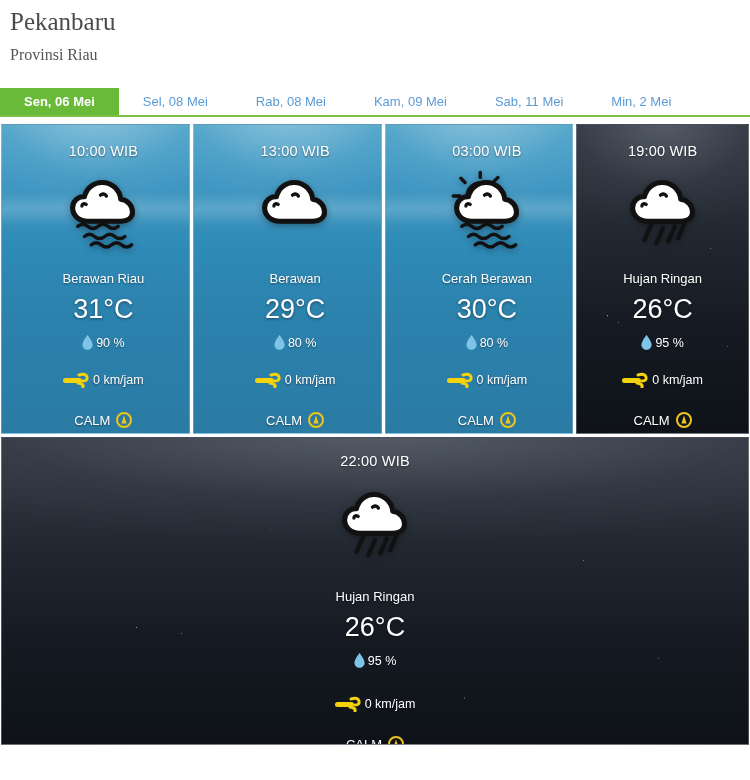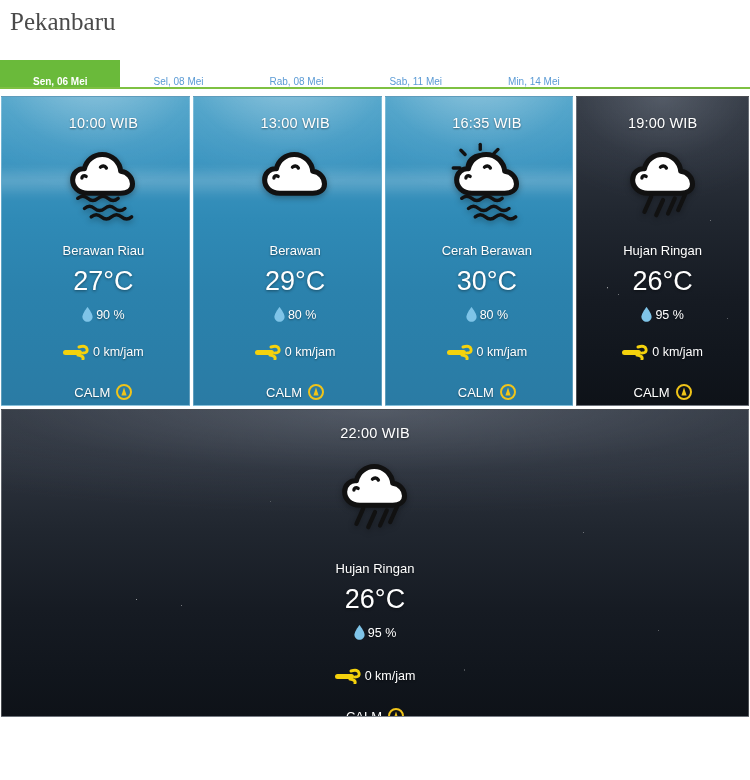--- a/index.html
+++ b/index.html
@@ -178,6 +178,7 @@
 
   <div class="header">
     <div class="city-title">Pekanbaru</div>
+    <div class="province">Provinsi Riau</div>
   </div>
 
   <div class="tabbar" id="tabbar">

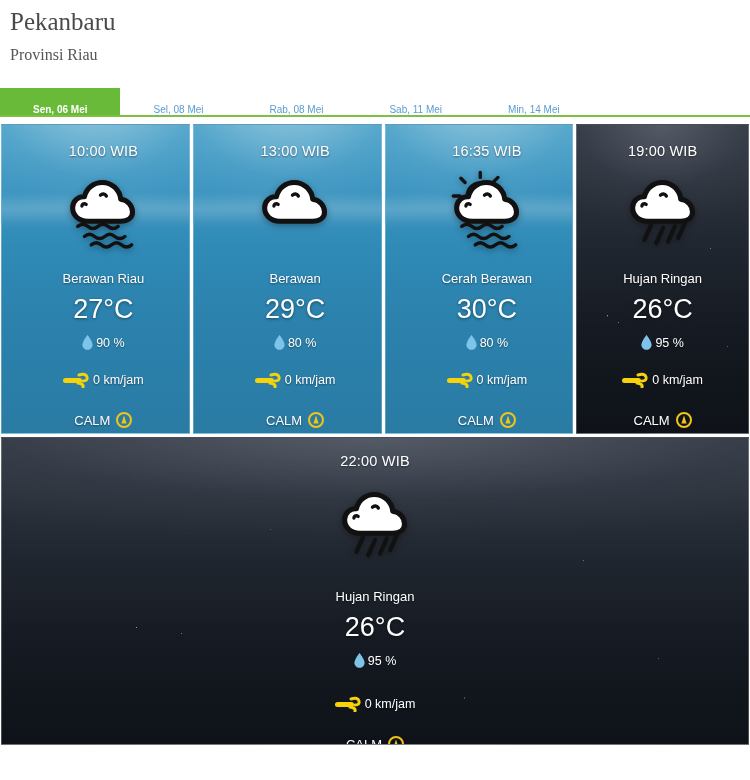--- a/index.html
+++ b/index.html
@@ -40,11 +40,11 @@
     padding-left: 0;
   }
   .tab {
-    font-size: 10px;
+    font-size: 13px;
     color: #5b9bd5;
-    padding: 0 33px;
-    display: flex;
-    align-items: flex-end;
+    padding: 0 24px;
+    display: flex;
+    align-items: center;
     justify-content: center;
     white-space: nowrap;
     cursor: pointer;

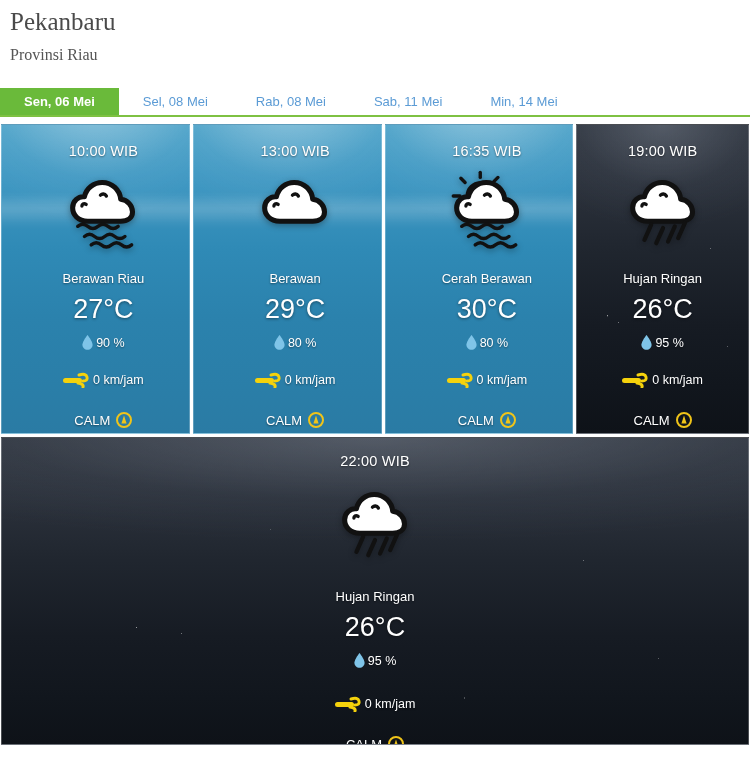--- a/index.html
+++ b/index.html
@@ -190,6 +190,9 @@
       </div>
       <div class="tab">
         <span>Rab, 08 Mei</span>
+      </div>
+      <div class="tab">
+        <span>Kam, 09 Mei</span>
       </div>
       <div class="tab">
         <span>Sab, 11 Mei</span>

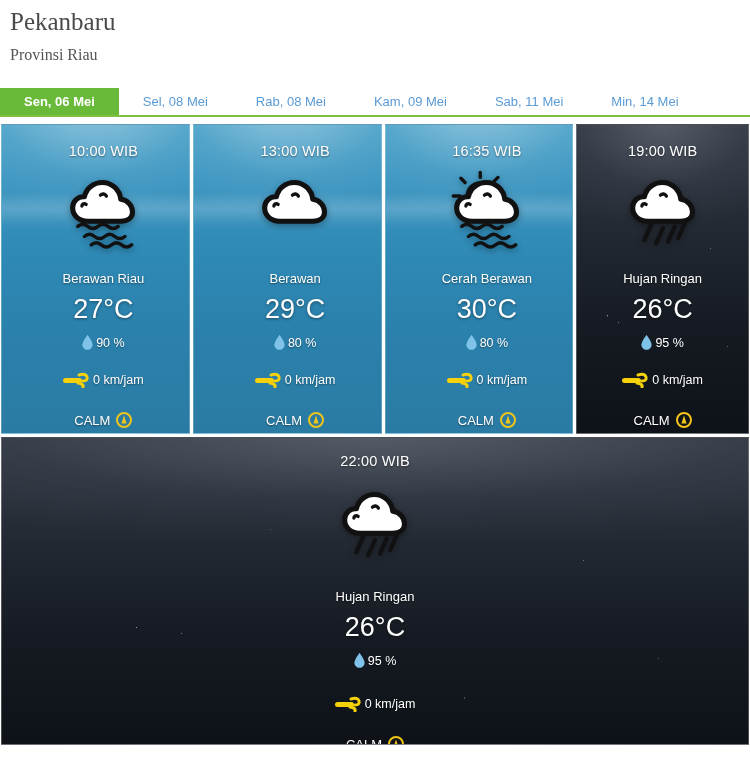--- a/index.html
+++ b/index.html
@@ -198,7 +198,7 @@
         <span>Sab, 11 Mei</span>
       </div>
       <div class="tab">
-        <span>Min, 14 Mei</span>
+        <span>Min, 2 Mei</span>
       </div>
     </div>
 

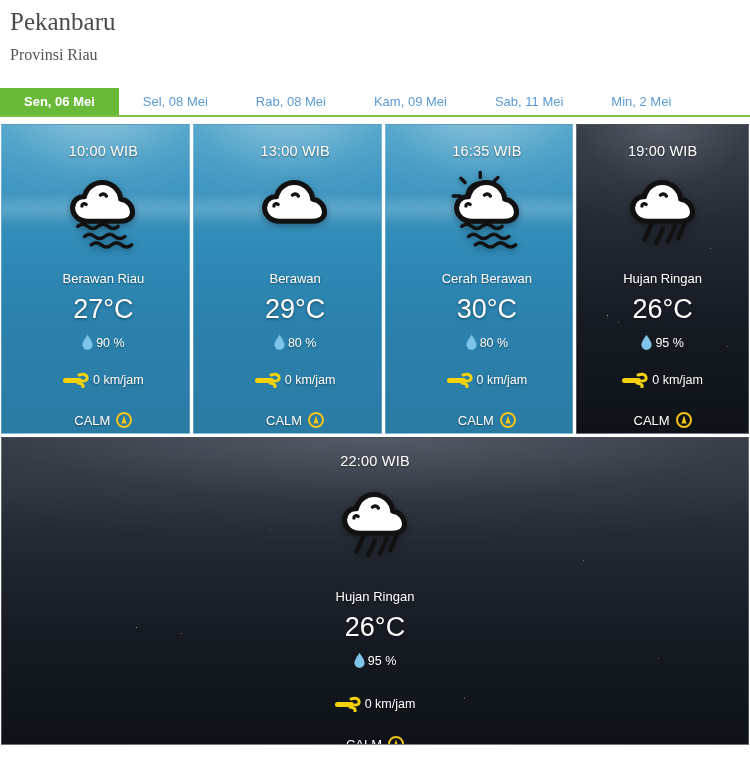--- a/index.html
+++ b/index.html
@@ -282,7 +282,7 @@
       </div>
       <div class="card sky-day">
         <div class="card-inner">
-          <div class="card-time">16:35 WIB</div>
+          <div class="card-time">03:00 WIB</div>
           <div class="icon-area">
             <svg width="86" height="86" viewBox="-4 -6 96 102" style="filter:drop-shadow(0 2px 3px rgba(0,0,0,0.35))">
               <circle cx="36" cy="26" r="15" fill="#f2d218" stroke="#111111" stroke-width="5"></circle>

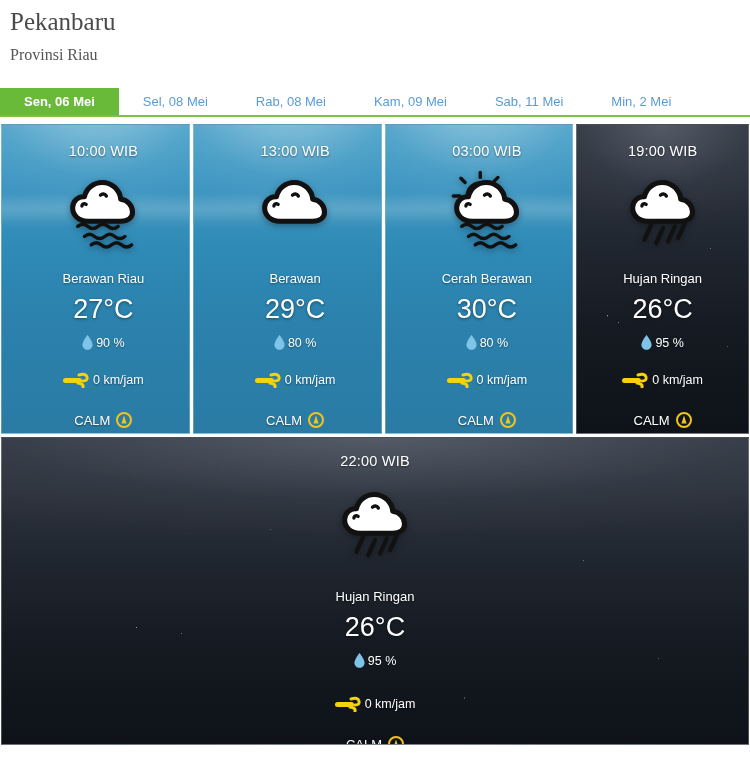--- a/index.html
+++ b/index.html
@@ -217,7 +217,7 @@
             </svg>
           </div>
           <div class="cond-label">Berawan Riau</div>
-          <div class="temp">27°C</div>
+          <div class="temp">31°C</div>
           <div class="metric-row humidity-row">
             <svg width="11" height="15" viewBox="0 0 11 15">
               <path d="M5.5 0 C5.5 0 10.6 6.4 10.6 9.8 C10.6 12.7 8.3 14.8 5.5 14.8 C2.7 14.8 0.4 12.7 0.4 9.8 C0.4 6.4 5.5 0 5.5 0 Z" fill="#7fc4e8"></path>

